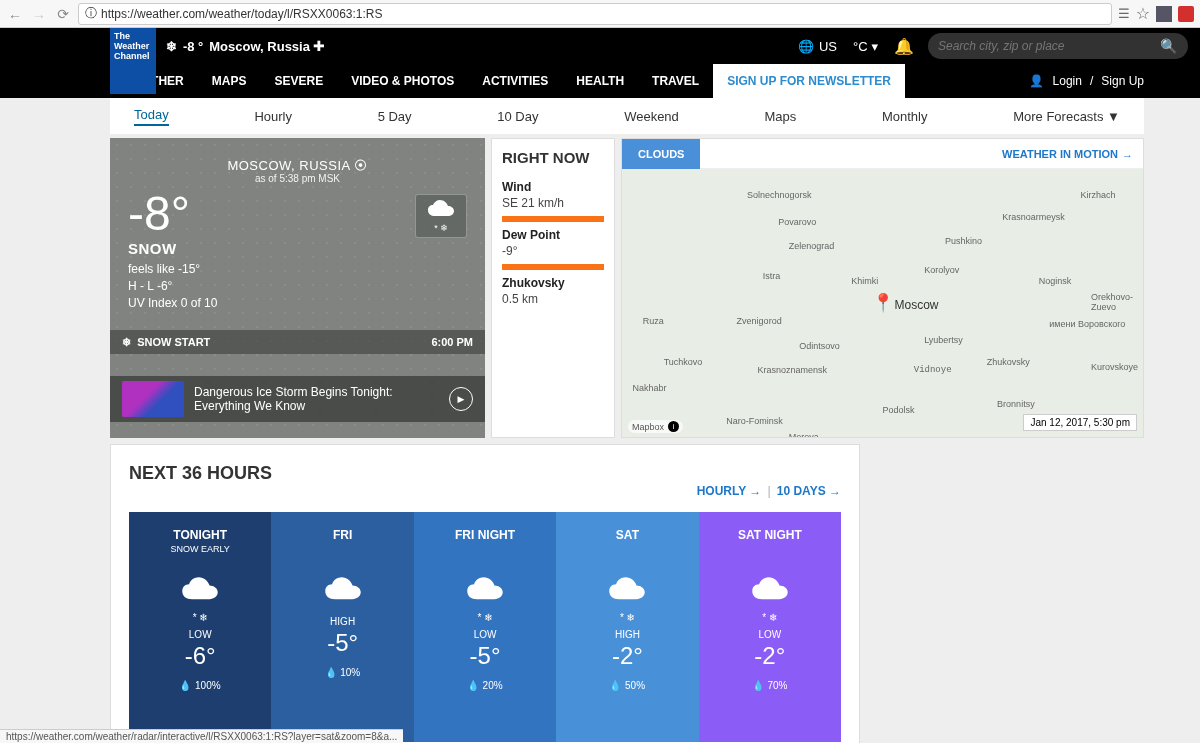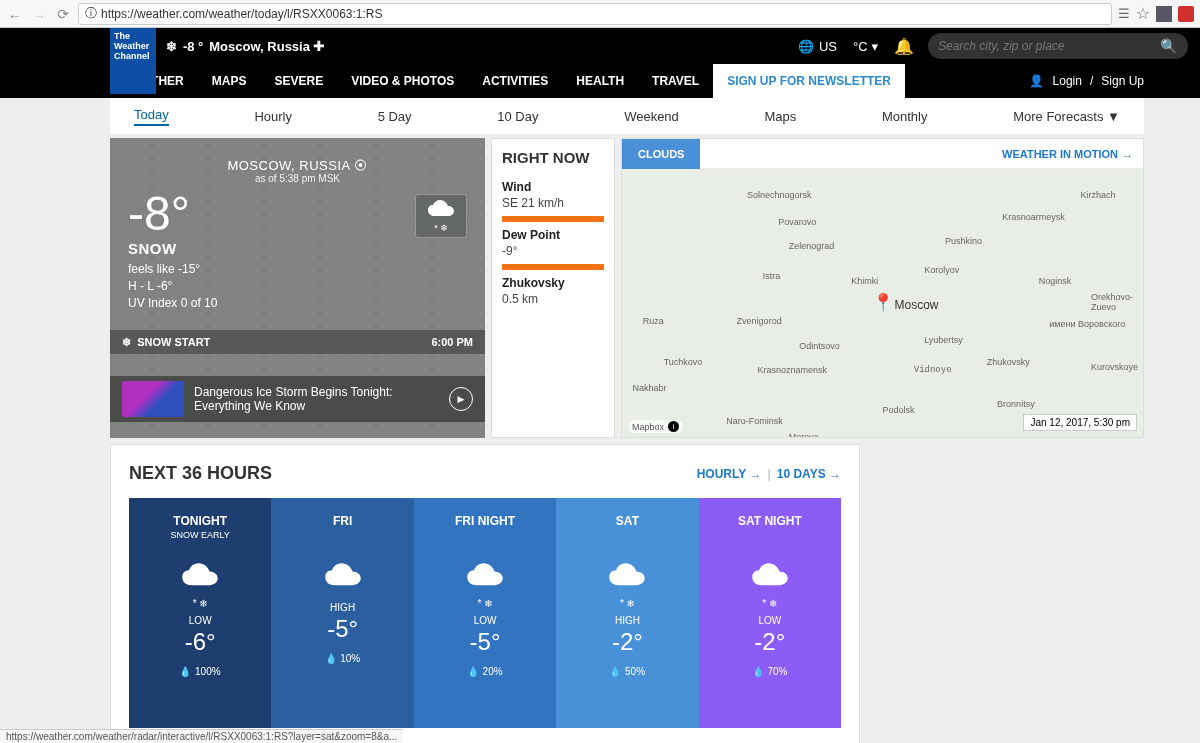--- a/index.html
+++ b/index.html
@@ -67,7 +67,7 @@
 .map-body .mapbox { position:absolute; left:6px; bottom:4px; font-size:9px; color:#555; background:rgba(255,255,255,.7); padding:1px 4px; border-radius:7px; display:flex; align-items:center; gap:4px; }
 
 .next36 { background:#fff; margin:0 340px 0 110px; border:1px solid #ddd; padding:18px; }
-.next36 .hdr { display:flex; margin-bottom:14px; }
+.next36 .hdr { display:flex; margin-bottom:14px;flex-direction:column; }
 .next36 h2 { font-size:18px; font-weight:bold; color:#333; }
 .next36 .hdr .links { margin-left:auto; font-size:12px; font-weight:bold; color:#1f77c9; display:flex; gap:6px; align-items:center; }
 .next36 .hdr .links span { cursor:pointer; }

